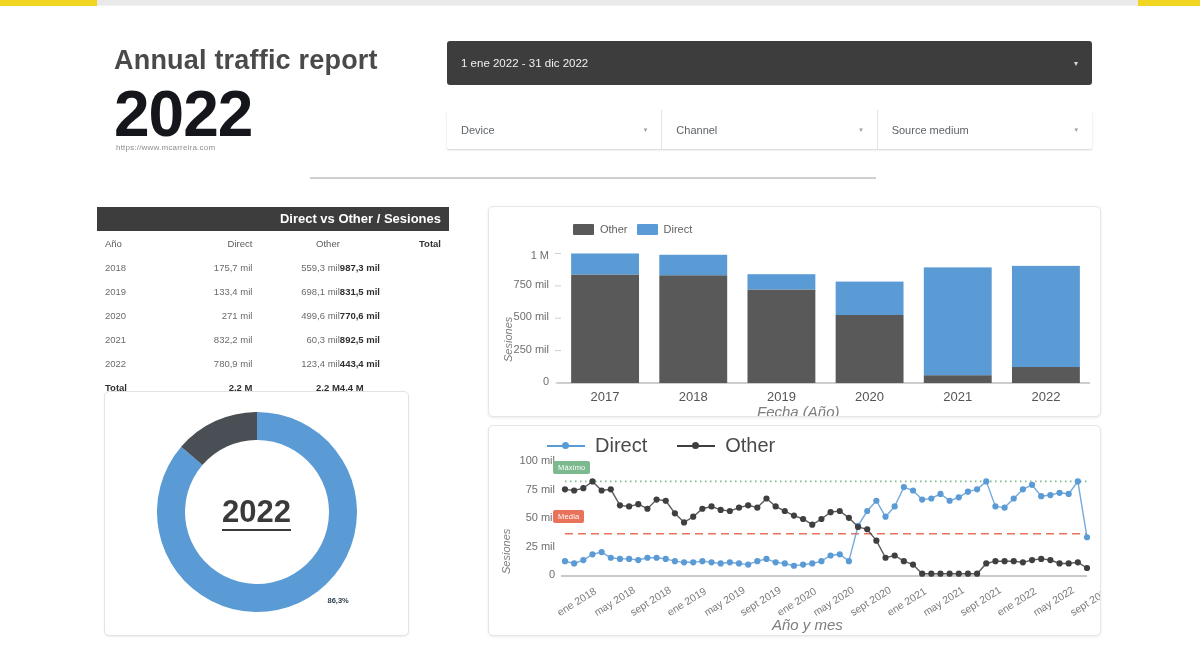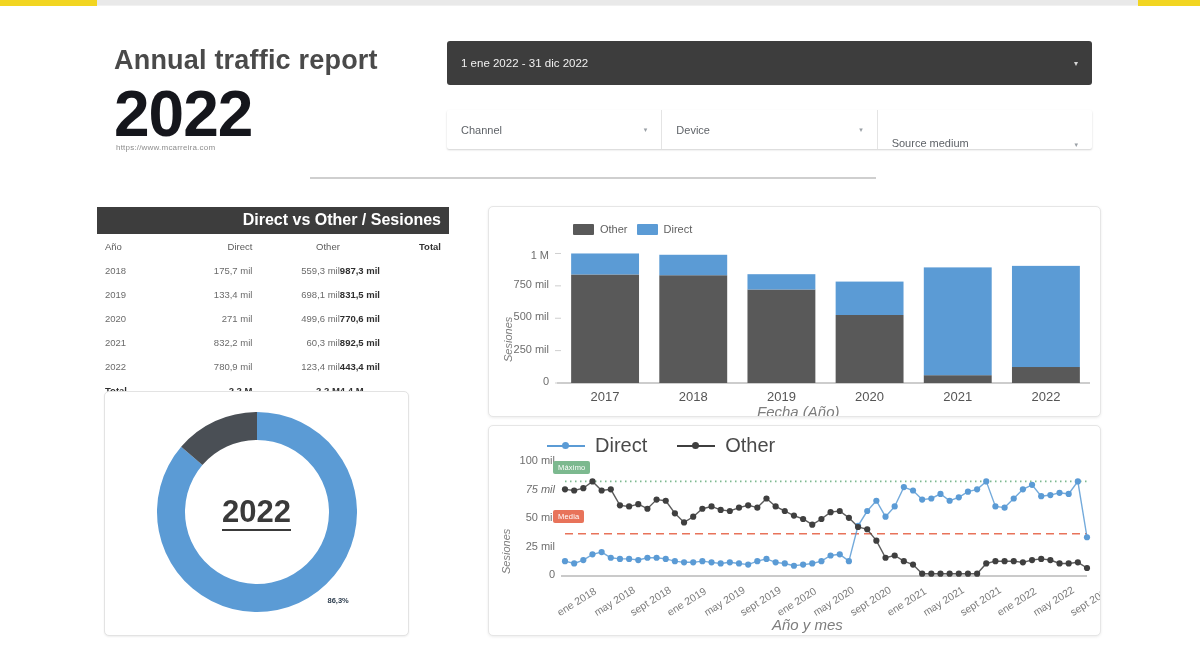--- a/index.html
+++ b/index.html
@@ -113,11 +113,11 @@
 
 <div class="filters">
   <div class="filter">
+    <span>Device</span>
+    <span class="caret">▾</span>
+  </div>
+  <div class="filter">
     <span>Channel</span>
-    <span class="caret">▾</span>
-  </div>
-  <div class="filter">
-    <span>Device</span>
     <span class="caret">▾</span>
   </div>
   <div class="filter">

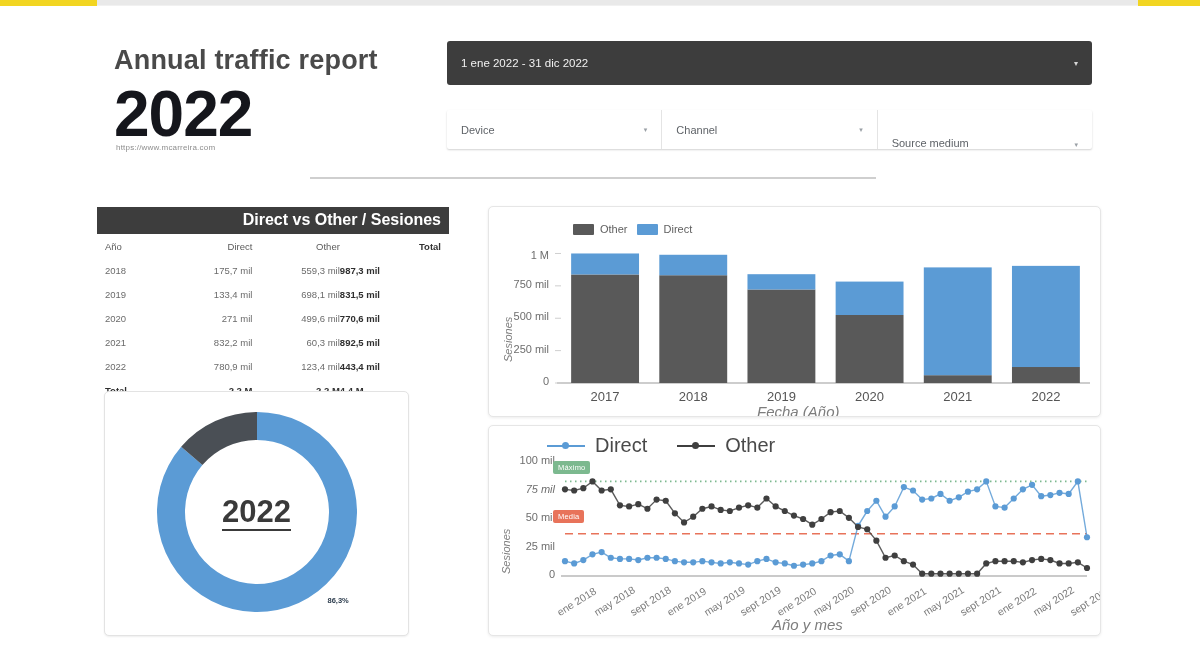--- a/index.html
+++ b/index.html
@@ -33,7 +33,7 @@
     background:#fff;box-shadow:0 1px 2px rgba(0,0,0,.18);border-radius:2px;}
   .filter{flex:1;display:flex;align-items:center;padding:0 14px;font-size:11px;color:#5f6368;
     border-right:1px solid #e4e4e4;box-sizing:border-box;}
-  .filter:last-child{border-right:none;align-items:flex-end;}
+  .filter:last-child{border-right:none;}
   .filter .caret{margin-left:auto;font-size:7px;color:#9aa0a6;}
 
   .divider{position:absolute;left:310px;top:177px;width:566px;height:2px;background:#cfcfcf;}

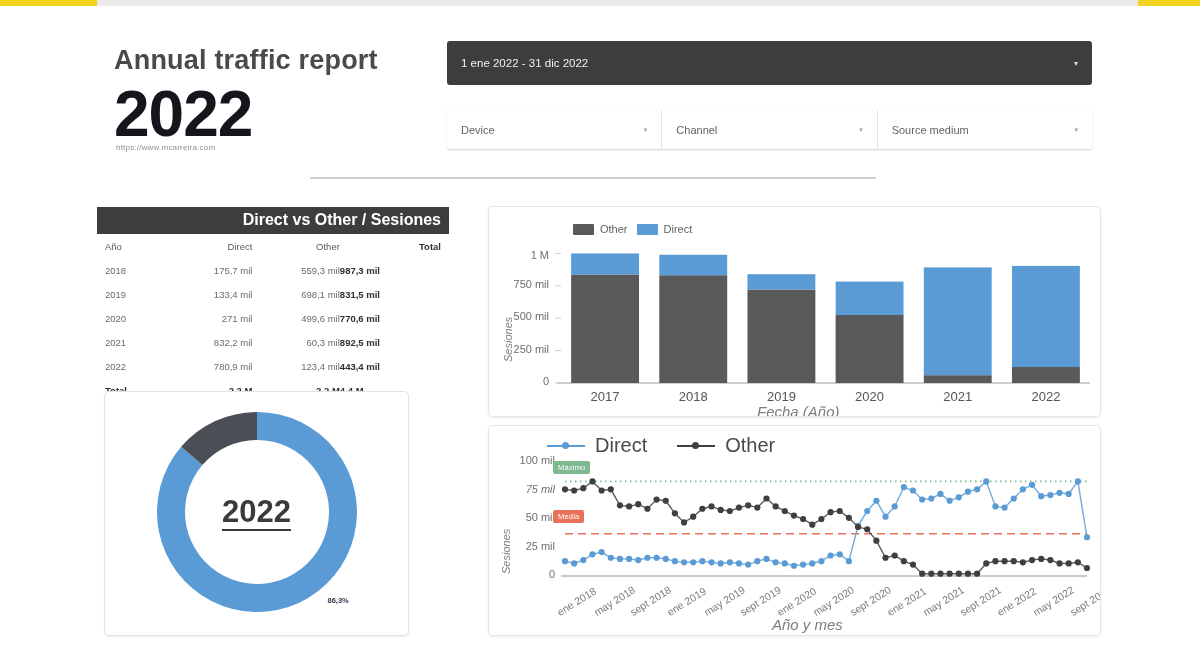--- a/index.html
+++ b/index.html
@@ -40,7 +40,7 @@
 
   
   .tablecard{position:absolute;left:97px;top:207px;width:352px;}
-  .tablehead{background:#3d3d3d;color:#fff;font-size:16px;font-weight:700;text-align:right;
+  .tablehead{background:#3d3d3d;color:#fff;font-size:13px;font-weight:700;text-align:right;
     padding:4px 8px 5px 0;box-sizing:border-box;}
   table.dvo{width:100%;border-collapse:collapse;font-size:9.5px;}
   table.dvo th{font-weight:400;color:#5a5a5a;padding:7px 0 6px;}

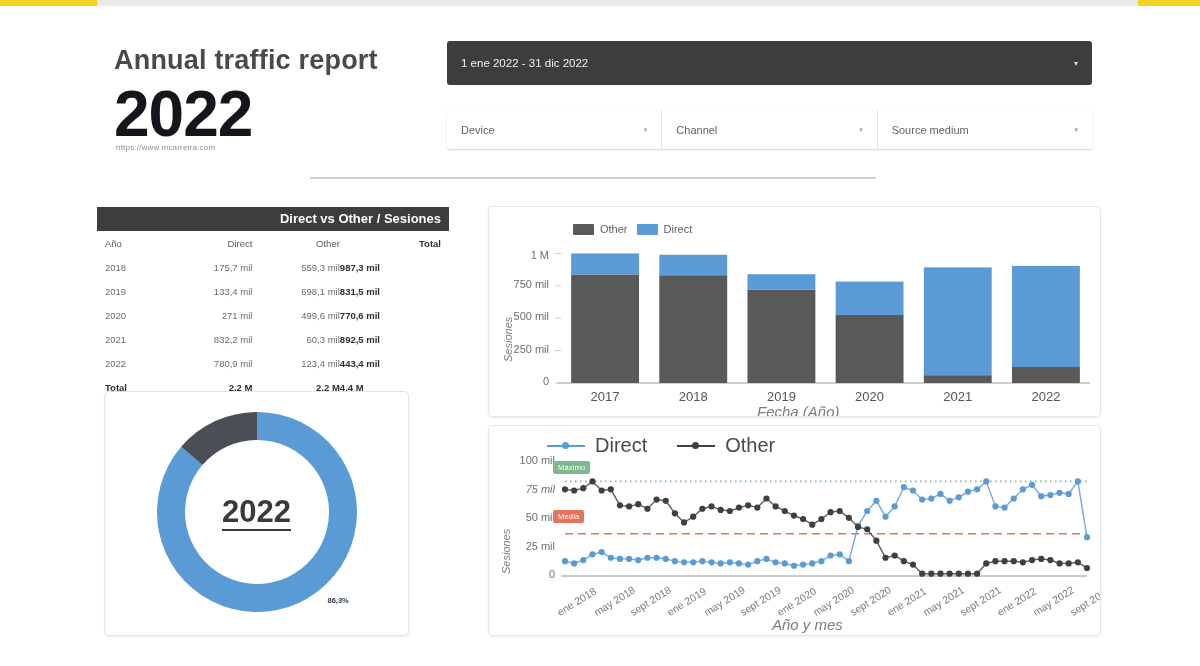--- a/index.html
+++ b/index.html
@@ -388,7 +388,7 @@
       <div class="ticklbl" style="left: 0px; top: 142px; width: 66px;">0</div>
       <div class="ticklbl" style="left: 0px; top: 113.5px; width: 66px;">25 mil</div>
       <div class="ticklbl" style="left: 0px; top: 85px; width: 66px;">50 mil</div>
-      <div class="ticklbl" style="left: 0px; top: 56.5px; width: 66px; font-style: italic;">75 mil</div>
+      <div class="ticklbl" style="left: 0px; top: 56.5px; width: 66px;">75 mil</div>
       <div class="ticklbl" style="left: 0px; top: 28px; width: 66px;">100 mil</div>
     </div>
   <div id="line-xticks">

